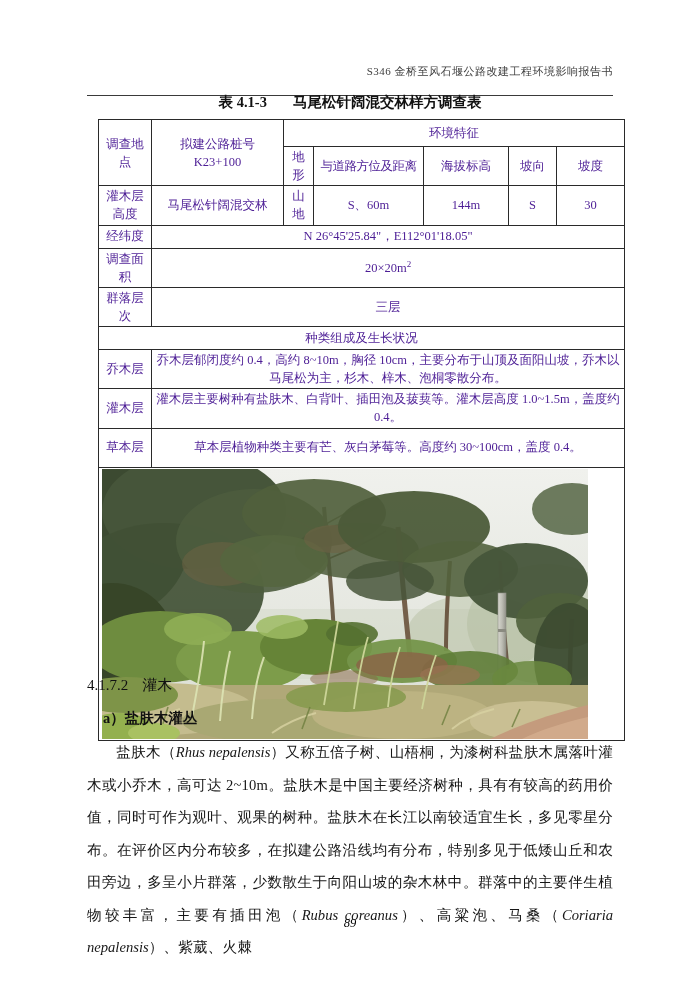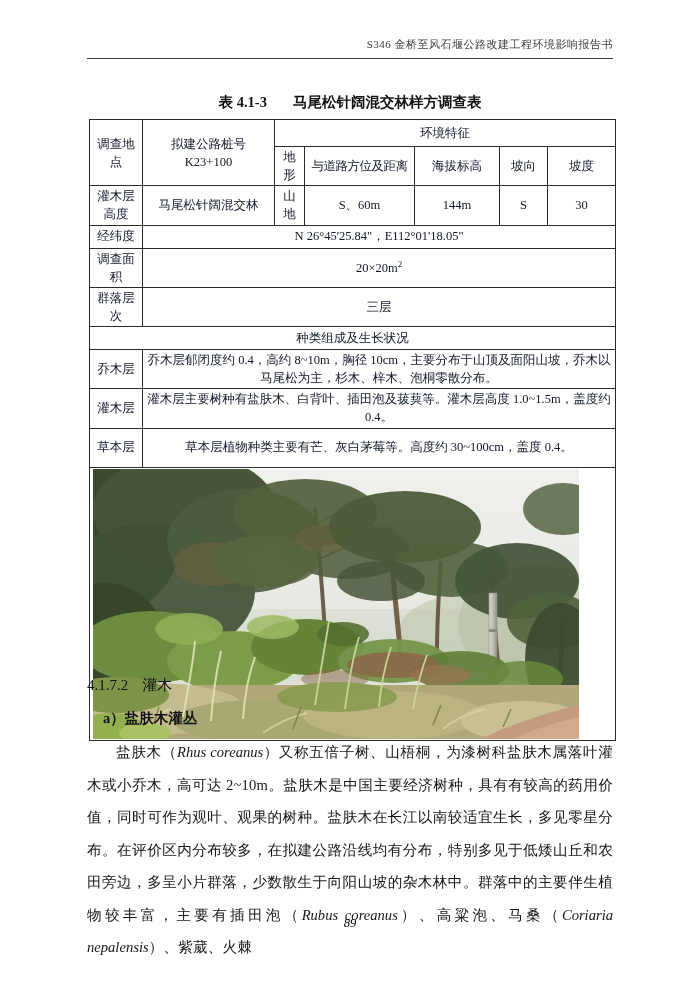--- a/index.html
+++ b/index.html
@@ -12,8 +12,8 @@
 
   
   .doc-header {
-    top:37px; text-align:right; font-size:11px; color:#3d3d3d;
-    letter-spacing:0.5px; padding-bottom:6px; border-bottom:1.4px solid #3a3a3a;
+    top:64px; text-align:right; font-size:11px; color:#3d3d3d;
+    letter-spacing:0.5px; padding-bottom:16px; border-bottom:1.4px solid #3a3a3a;
   }
 
   

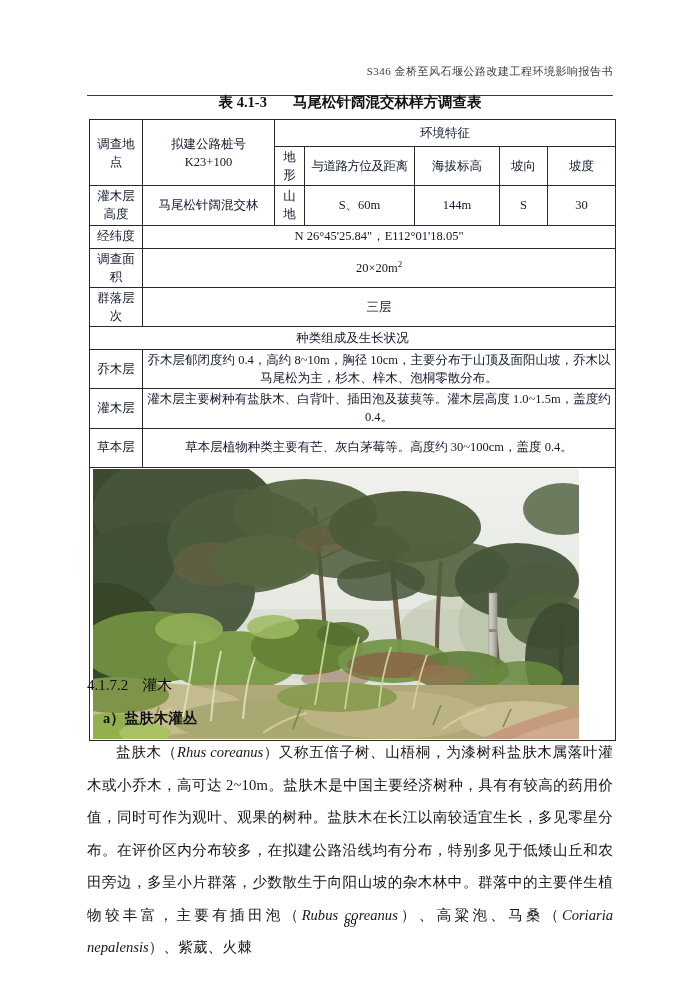--- a/index.html
+++ b/index.html
@@ -24,8 +24,8 @@
 
   
   table.survey {
-    position:absolute; left:89px; top:119px; width:526px;
-    border-collapse:collapse; table-layout:fixed; font-size:12.5px; color:#0f172a;
+    position:absolute; left:98px; top:119px; width:526px;
+    border-collapse:collapse; table-layout:fixed; font-size:12.5px; color:#4c1d95;
   }
   table.survey td {
     border:1px solid #2a2a2a; text-align:center; vertical-align:middle;

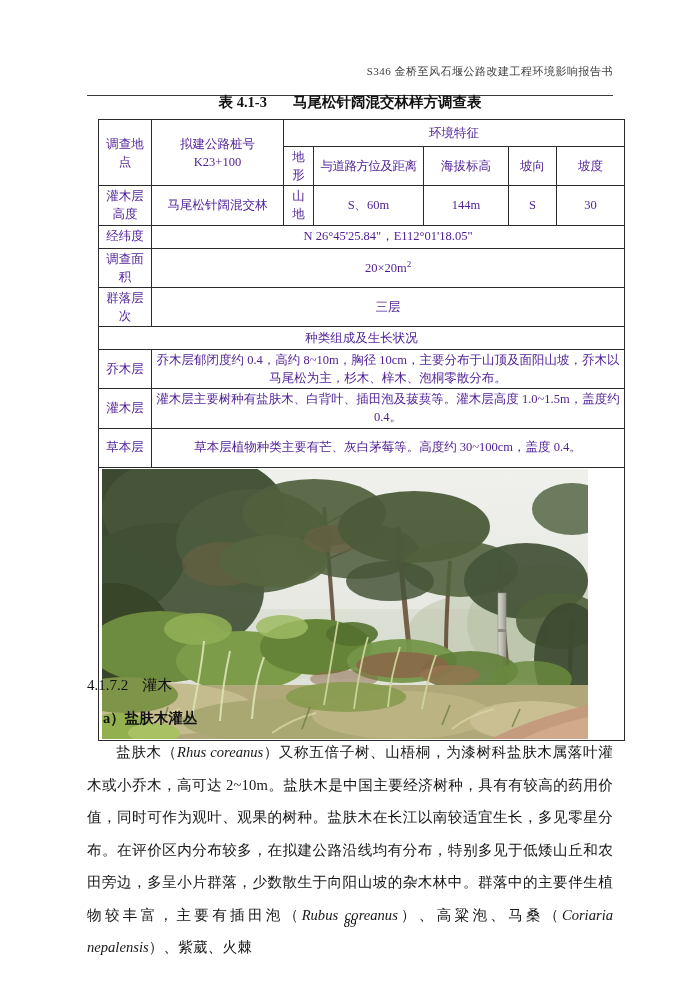--- a/index.html
+++ b/index.html
@@ -237,7 +237,7 @@
 <div class="content sec-subheading">a）盐肤木灌丛</div>
 
 <div class="content sec-para">
-  <span>盐肤木（</span><span class="lat">Rhus coreanus</span><span>）又称五倍子树、山梧桐，为漆树科盐肤木属落叶灌木或小乔木，高可达 2~10m。盐肤木是中国主要经济树种，具有有较高的药用价值，同时可作为观叶、观果的树种。盐肤木在长江以南较适宜生长，多见零星分布。在评价区内分布较多，在拟建公路沿线均有分布，特别多见于低矮山丘和农田旁边，多呈小片群落，少数散生于向阳山坡的杂木林中。群落中的主要伴生植物较丰富，主要有插田泡（</span><span class="lat">Rubus coreanus</span><span>）、高粱泡、马桑（</span><span class="lat">Coriaria nepalensis</span><span>）、紫葳、火棘</span>
+  <span>盐肤木（</span><span class="lat">Rhus nepalensis</span><span>）又称五倍子树、山梧桐，为漆树科盐肤木属落叶灌木或小乔木，高可达 2~10m。盐肤木是中国主要经济树种，具有有较高的药用价值，同时可作为观叶、观果的树种。盐肤木在长江以南较适宜生长，多见零星分布。在评价区内分布较多，在拟建公路沿线均有分布，特别多见于低矮山丘和农田旁边，多呈小片群落，少数散生于向阳山坡的杂木林中。群落中的主要伴生植物较丰富，主要有插田泡（</span><span class="lat">Rubus coreanus</span><span>）、高粱泡、马桑（</span><span class="lat">Coriaria nepalensis</span><span>）、紫葳、火棘</span>
 </div>
 
 <div class="page-num">89</div>

